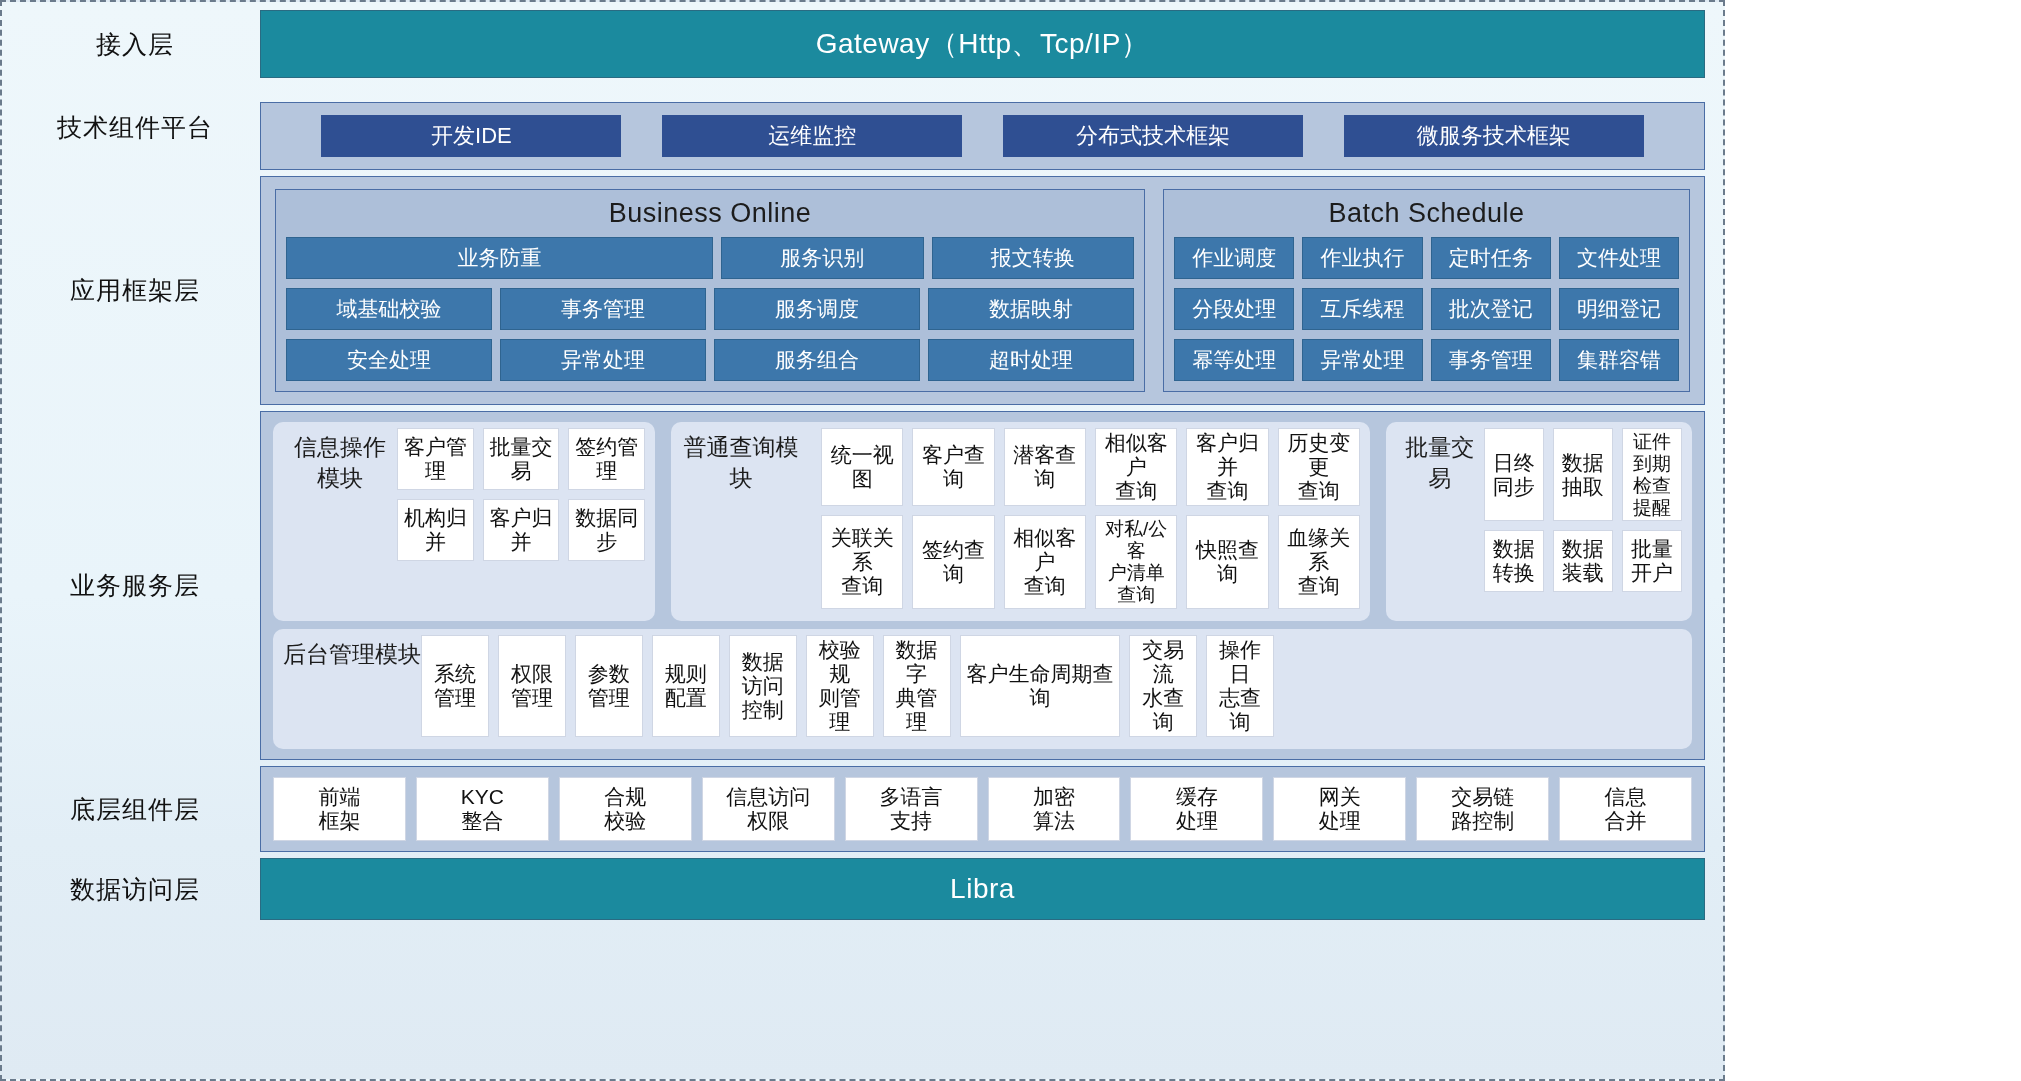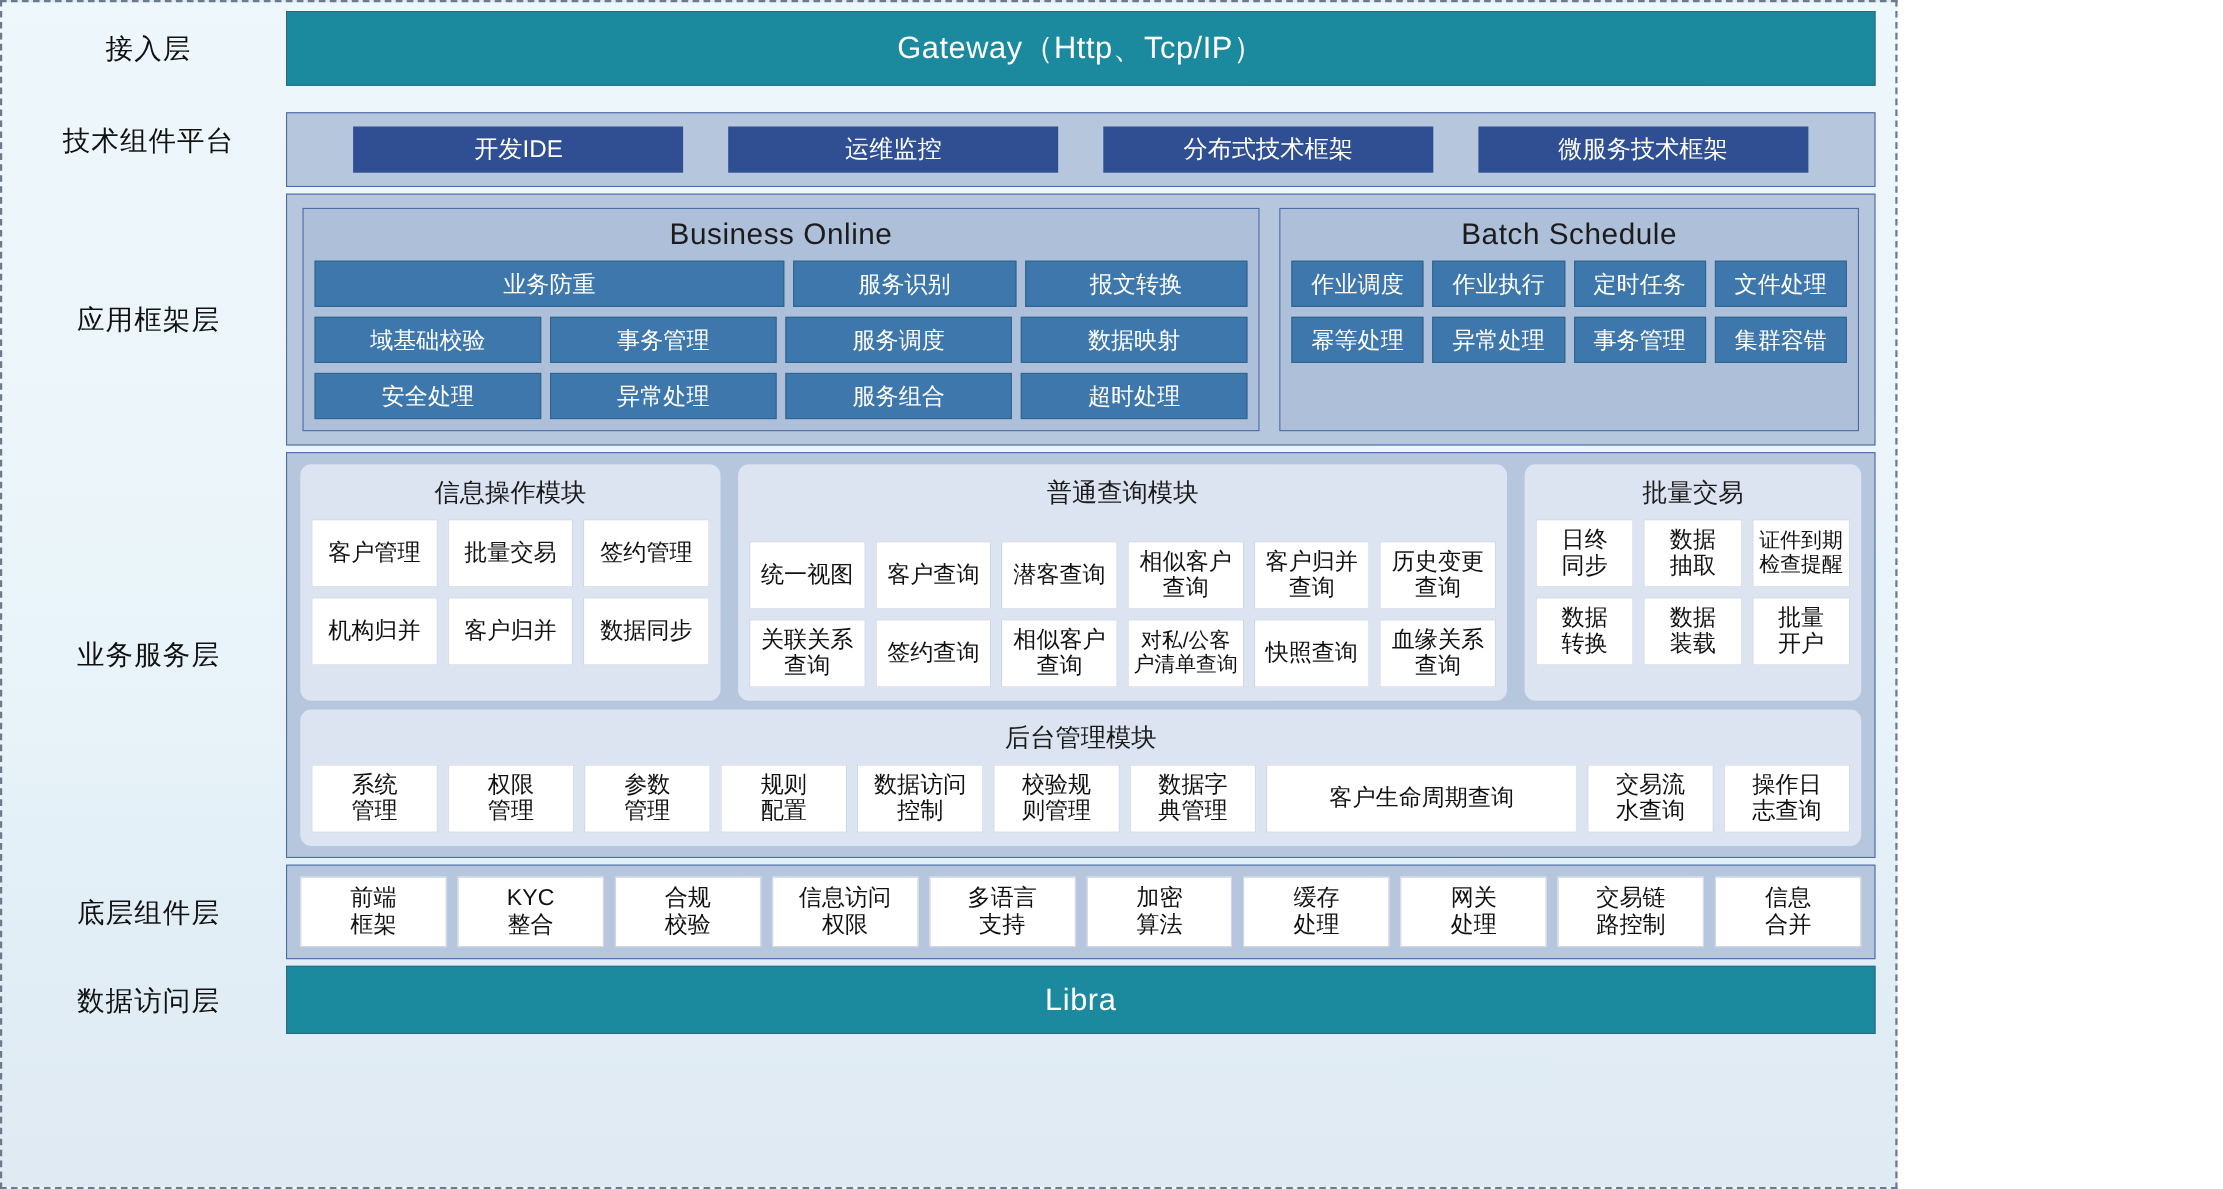--- a/index.html
+++ b/index.html
@@ -194,6 +194,12 @@
                 <div class="fw-chip">文件处理</div>
               </div>
               <div class="appfw-line">
+                <div class="fw-chip">分段处理</div>
+                <div class="fw-chip">互斥线程</div>
+                <div class="fw-chip">批次登记</div>
+                <div class="fw-chip">明细登记</div>
+              </div>
+              <div class="appfw-line">
                 <div class="fw-chip">幂等处理</div>
                 <div class="fw-chip">异常处理</div>
                 <div class="fw-chip">事务管理</div>

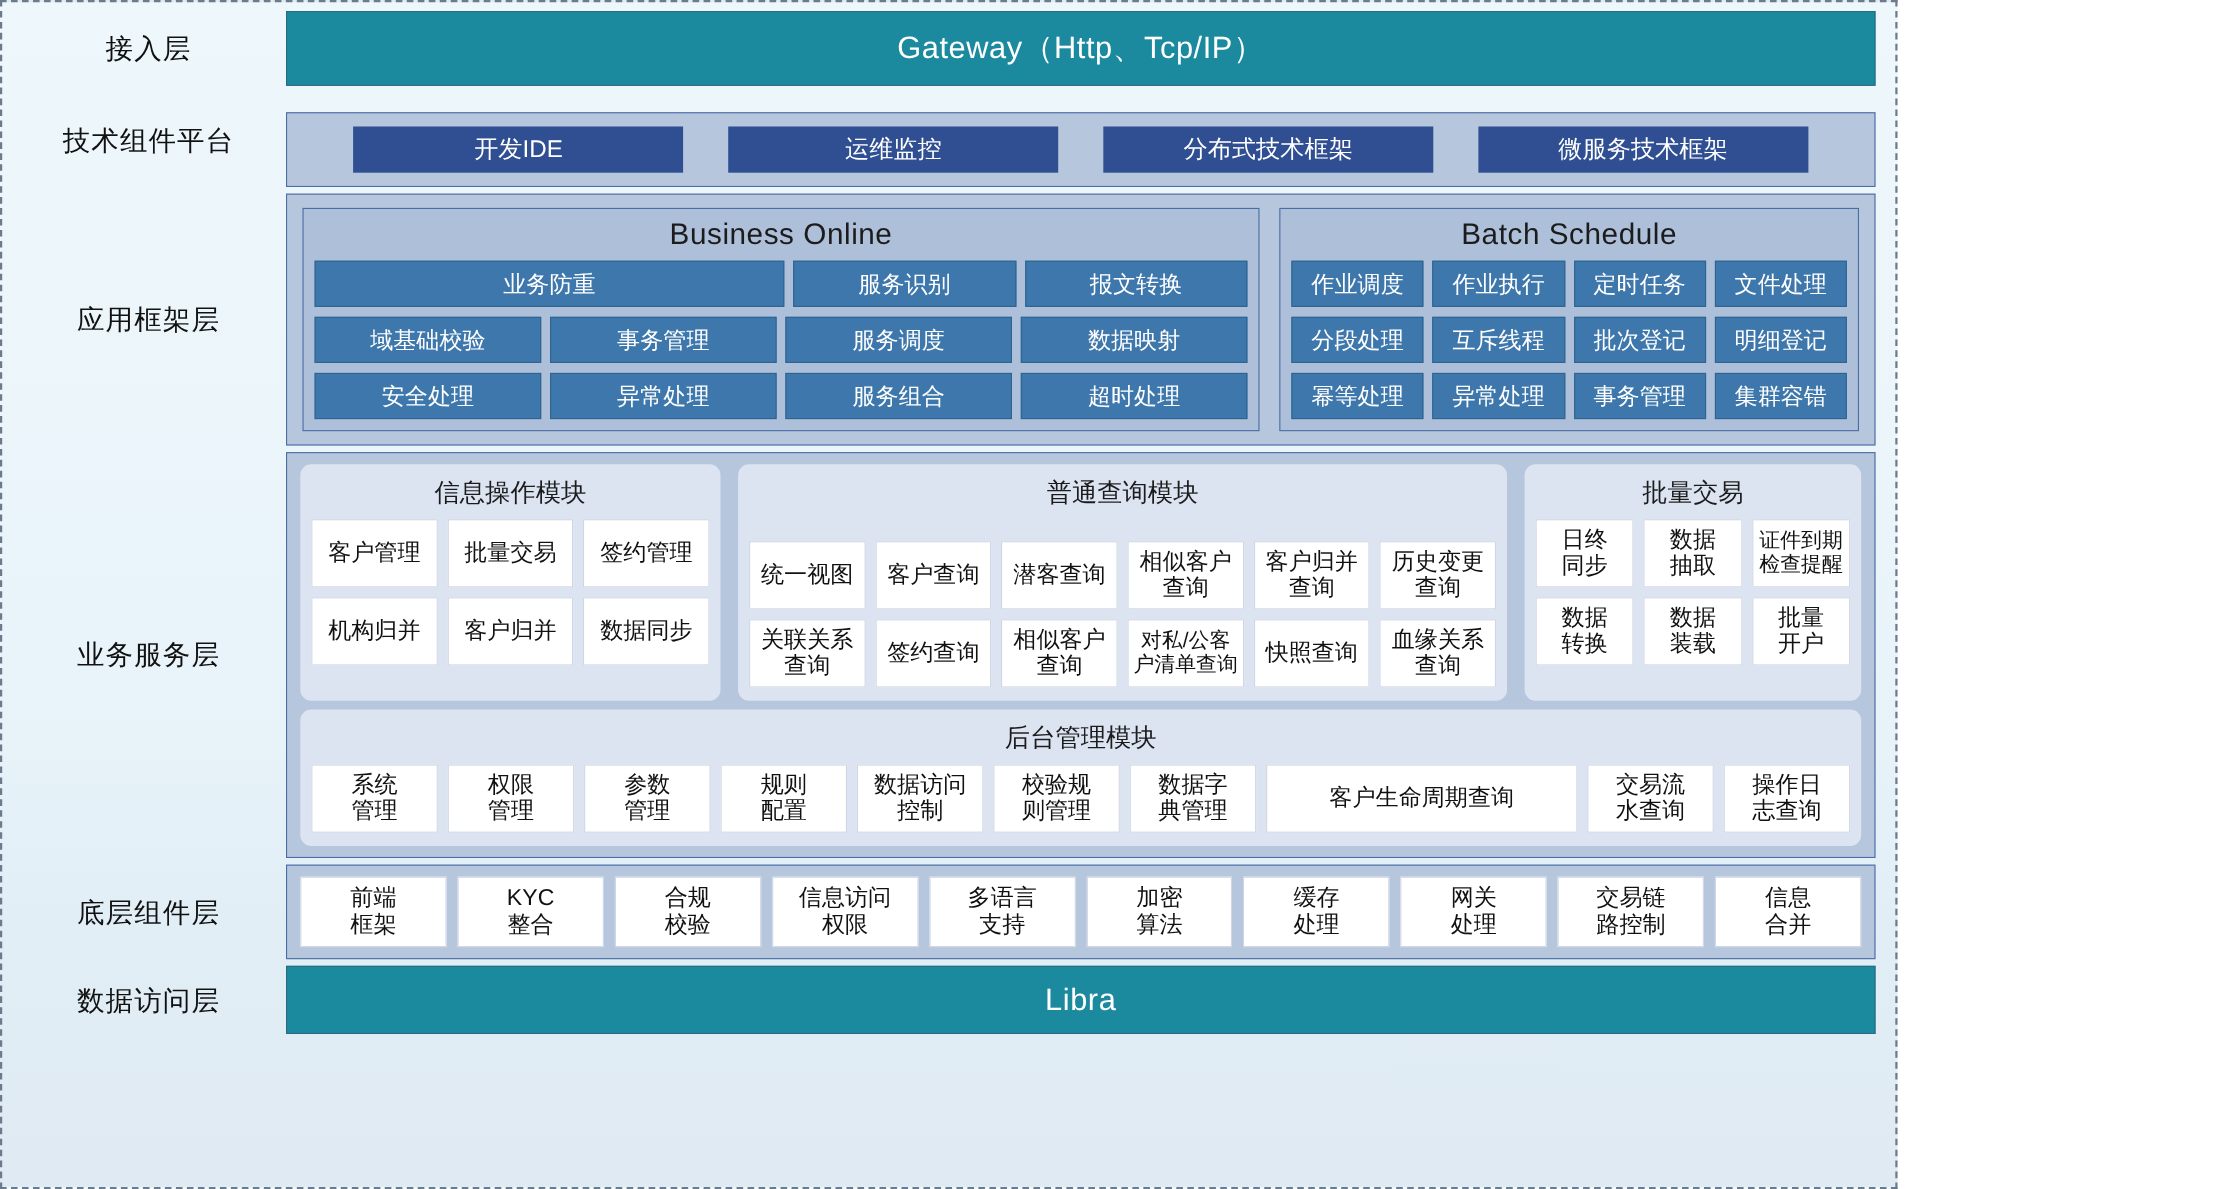--- a/index.html
+++ b/index.html
@@ -99,7 +99,7 @@
     background: #dce4f2;
     border-radius: 10px;
     padding: 6px 10px 12px 10px;
-    display: flex; flex-direction: column;
+    display: flex; flex-direction: row;
   }
   .biz-module.info  { flex: 0 0 382px; }
   .biz-module.query { flex: 1 1 auto; gap: 20px; }

